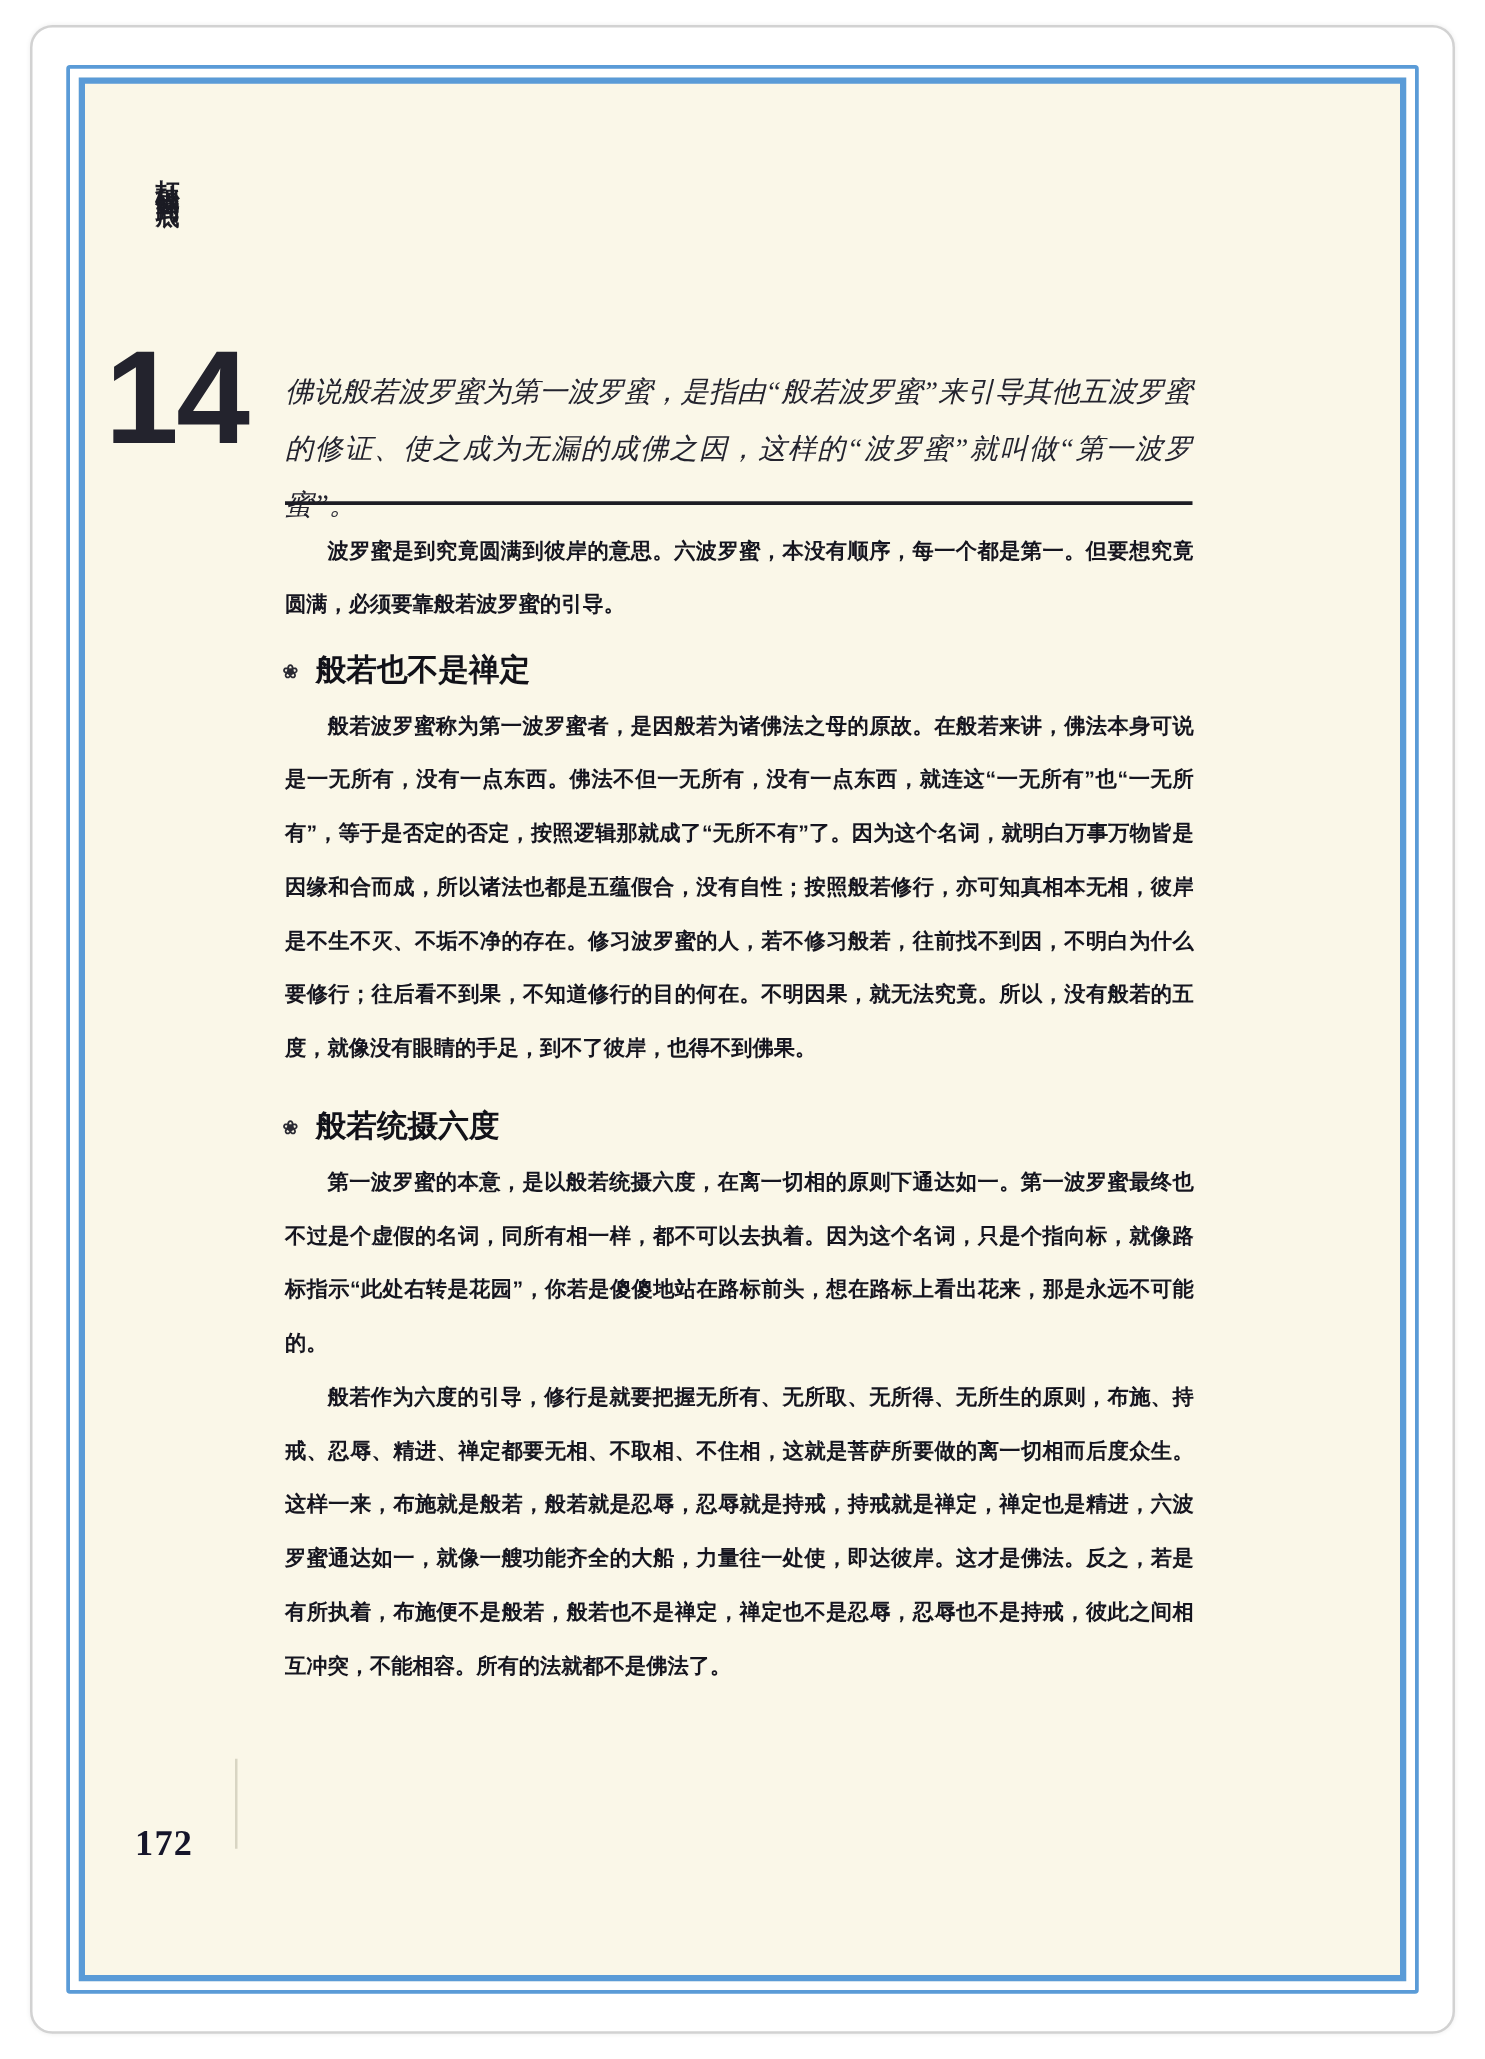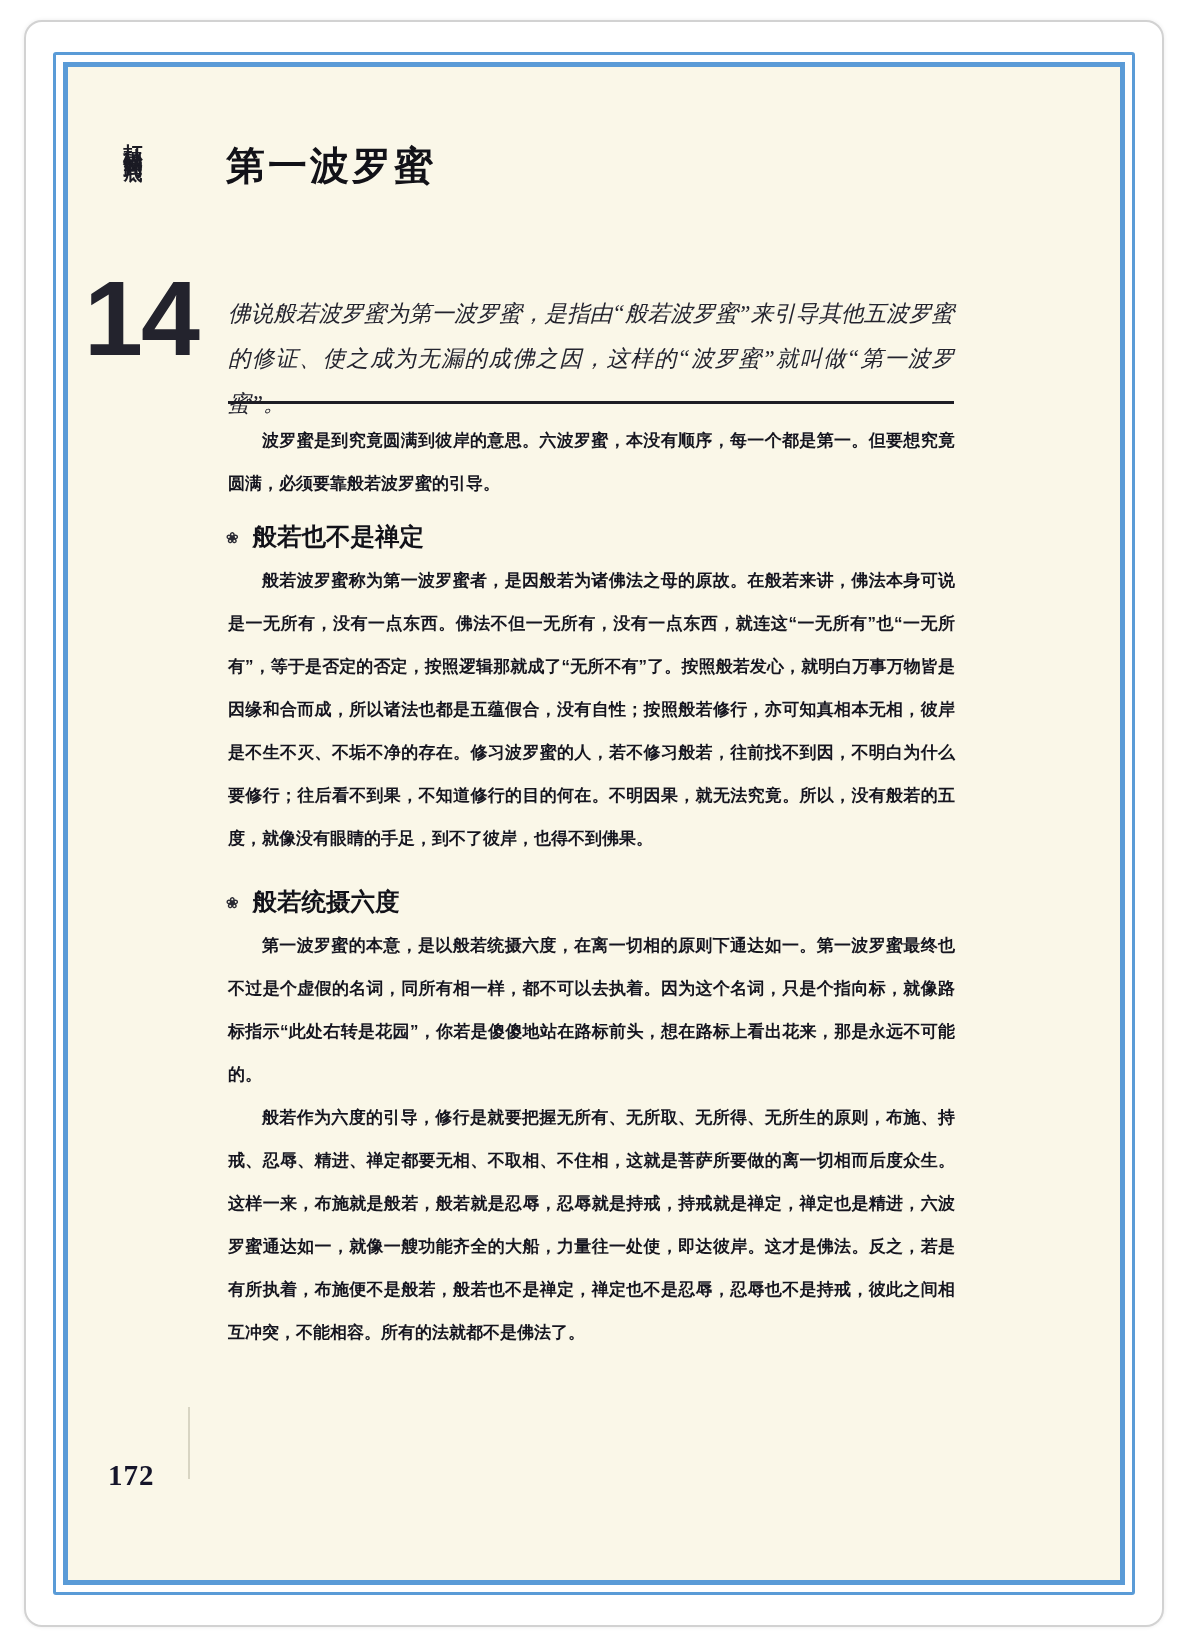--- a/index.html
+++ b/index.html
@@ -151,7 +151,6 @@
 
       <div class="chapter-number">14</div>
 
-      <div class="chapter-subtitle">第一波罗蜜</div>
 
 
       <div class="chapter-intro">佛说般若波罗蜜为第一波罗蜜，是指由“般若波罗蜜”来引导其他五波罗蜜的修证、使之成为无漏的成佛之因，这样的“波罗蜜”就叫做“第一波罗蜜”。</div>

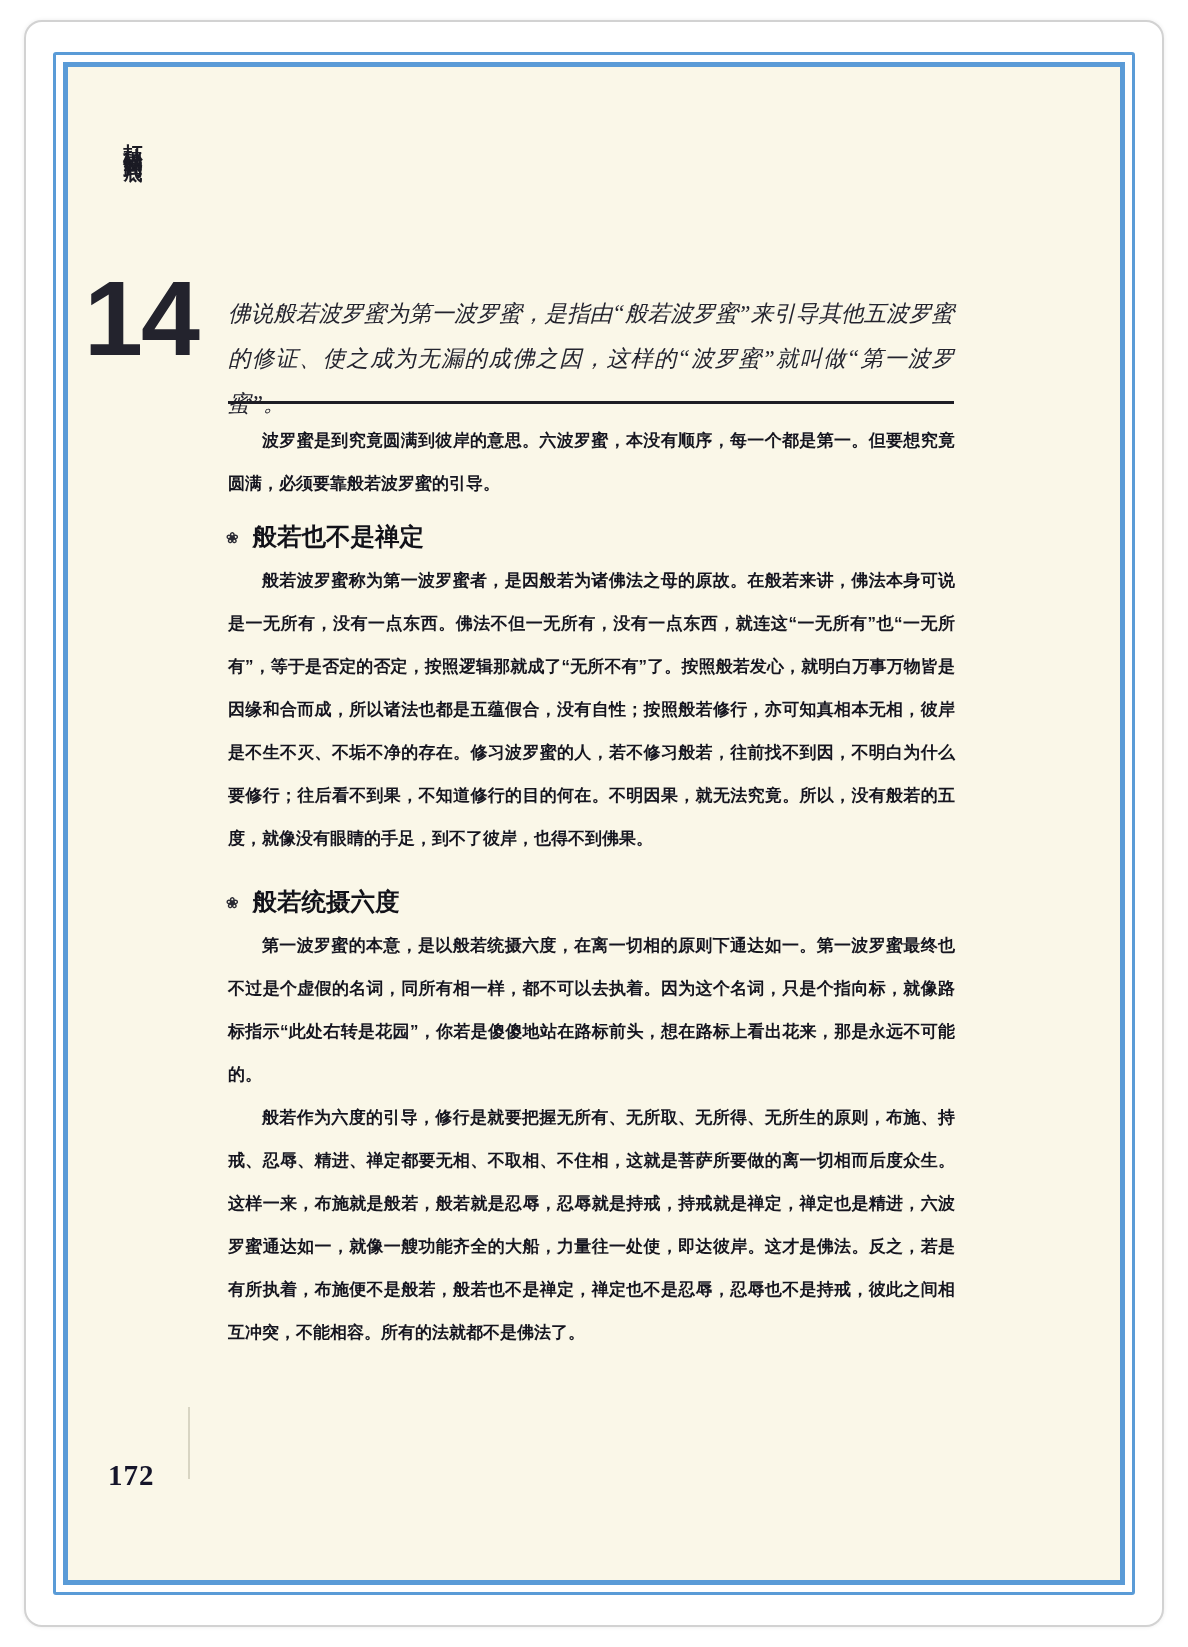--- a/index.html
+++ b/index.html
@@ -166,7 +166,7 @@
           <span>般若也不是禅定</span>
         </div>
 
-        <p class="body-para">般若波罗蜜称为第一波罗蜜者，是因般若为诸佛法之母的原故。在般若来讲，佛法本身可说是一无所有，没有一点东西。佛法不但一无所有，没有一点东西，就连这“一无所有”也“一无所有”，等于是否定的否定，按照逻辑那就成了“无所不有”了。按照般若发心，就明白万事万物皆是因缘和合而成，所以诸法也都是五蕴假合，没有自性；按照般若修行，亦可知真相本无相，彼岸是不生不灭、不垢不净的存在。修习波罗蜜的人，若不修习般若，往前找不到因，不明白为什么要修行；往后看不到果，不知道修行的目的何在。不明因果，就无法究竟。所以，没有般若的五度，就像没有眼睛的手足，到不了彼岸，也得不到佛果。</p>
+        <p class="body-para">般若波罗蜜称为第一波罗蜜者，是因般若为诸佛法之母的原故。在般若来讲，佛法本身可说是一无所有，没有一点东西。佛法不但一无所有，没有一点东西，就连这“一无所有”也“一无所有”，等于是否定的否定，按照逻辑那就成了“无所不有”了。因为这个名词，就明白万事万物皆是因缘和合而成，所以诸法也都是五蕴假合，没有自性；按照般若修行，亦可知真相本无相，彼岸是不生不灭、不垢不净的存在。修习波罗蜜的人，若不修习般若，往前找不到因，不明白为什么要修行；往后看不到果，不知道修行的目的何在。不明因果，就无法究竟。所以，没有般若的五度，就像没有眼睛的手足，到不了彼岸，也得不到佛果。</p>
 
         <div class="section-heading heading-gap">
           <span class="flower-icon">❀</span>

